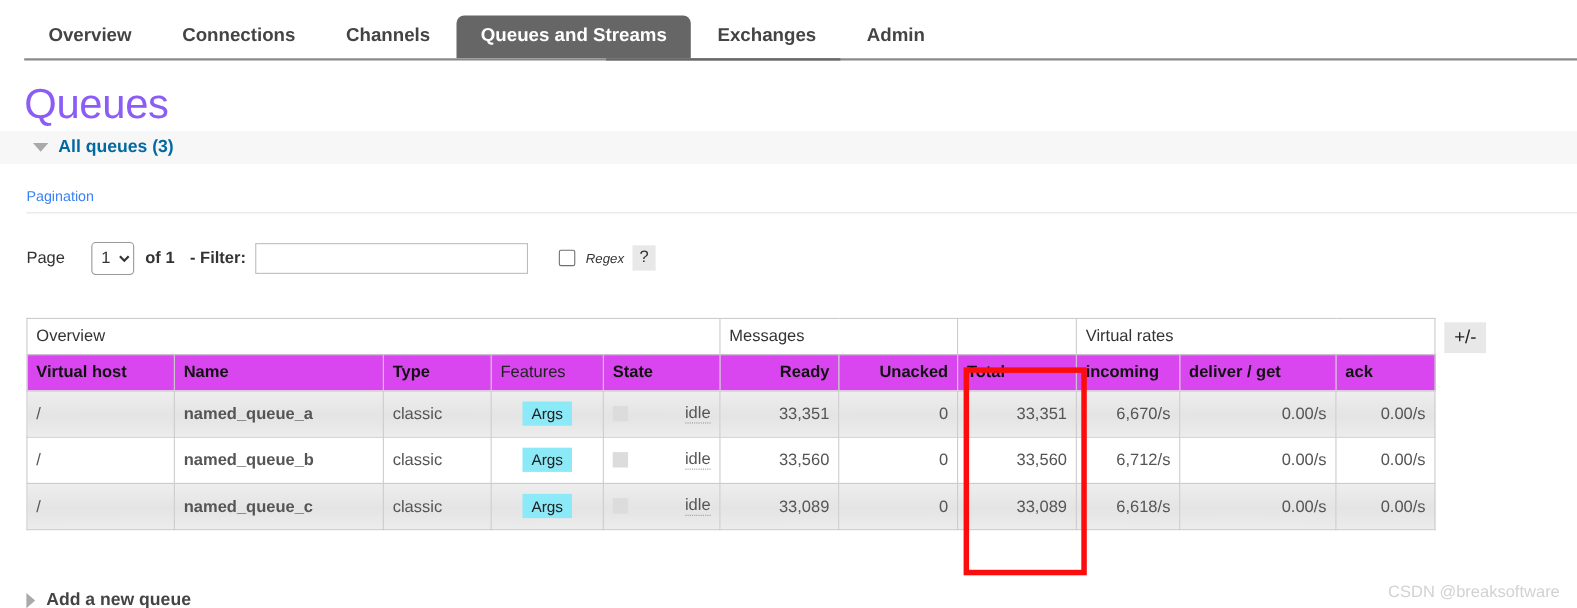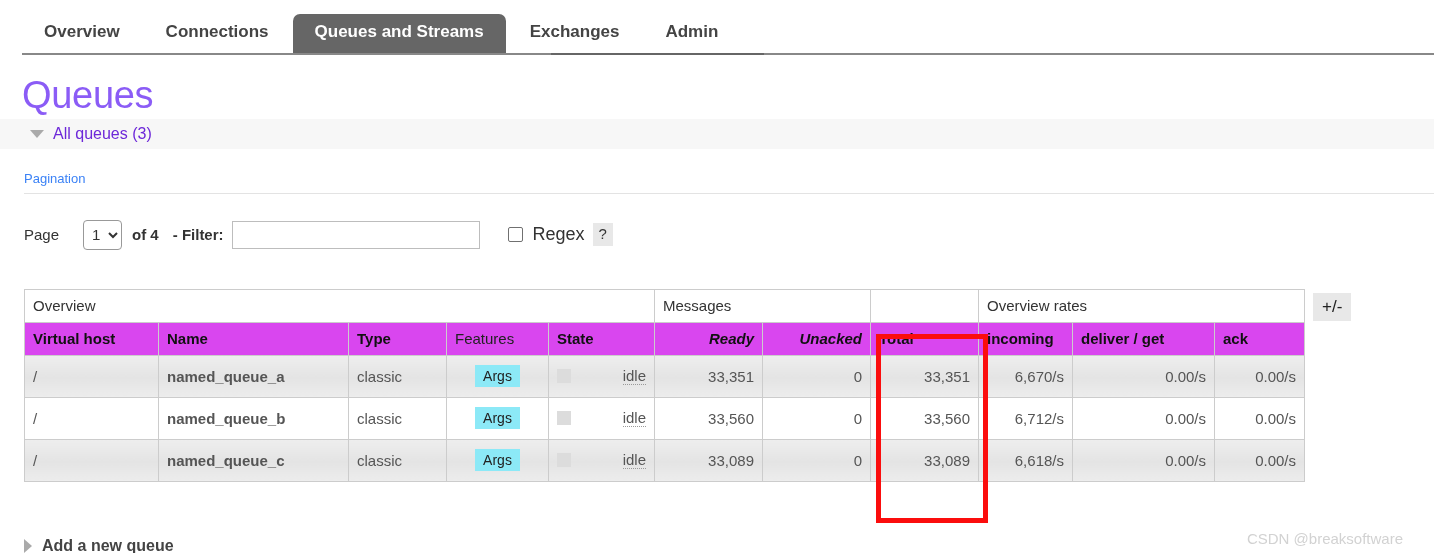--- a/index.html
+++ b/index.html
@@ -327,6 +327,7 @@
   <ul class="nav-tabs">
     <li class="nav-tab">Overview</li>
     <li class="nav-tab">Connections</li>
+    <li class="nav-tab">Channels</li>
     <li class="nav-tab active">Queues and Streams</li>
     <li class="nav-tab">Exchanges</li>
     <li class="nav-tab">Admin</li>

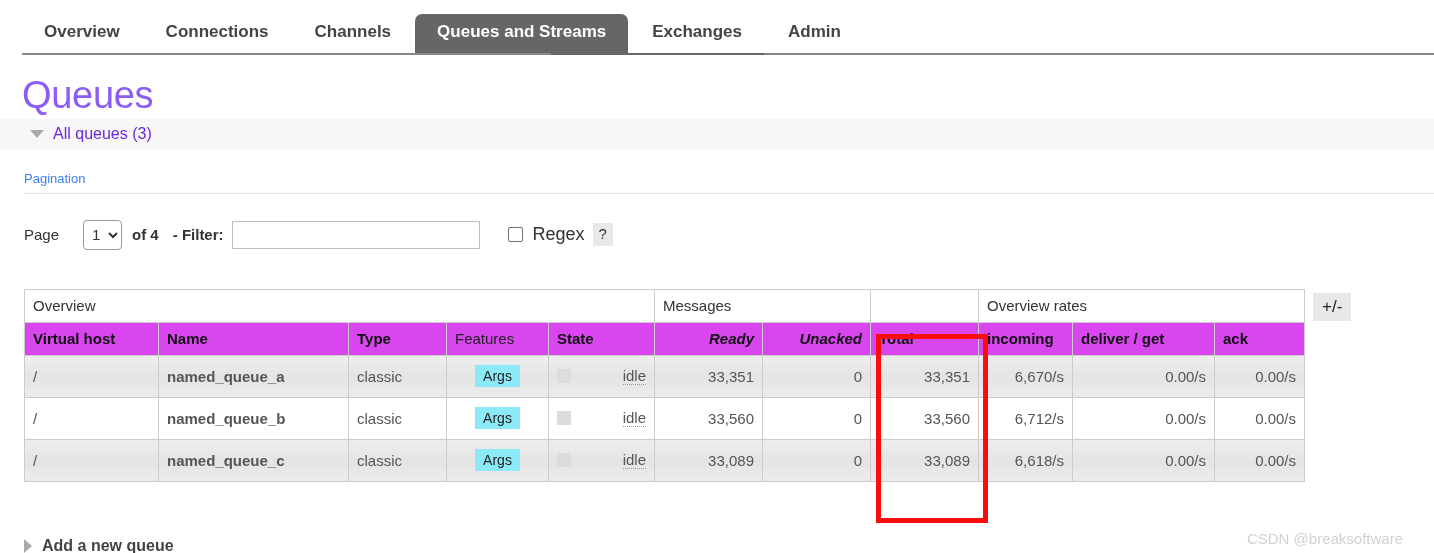--- a/index.html
+++ b/index.html
@@ -89,8 +89,8 @@
   }
   .section-band-label {
     font-size: 16px;
-    font-weight: normal;
-    color: #6d28d9;
+    font-weight: bold;
+    color: #0369a1;
   }
 
   

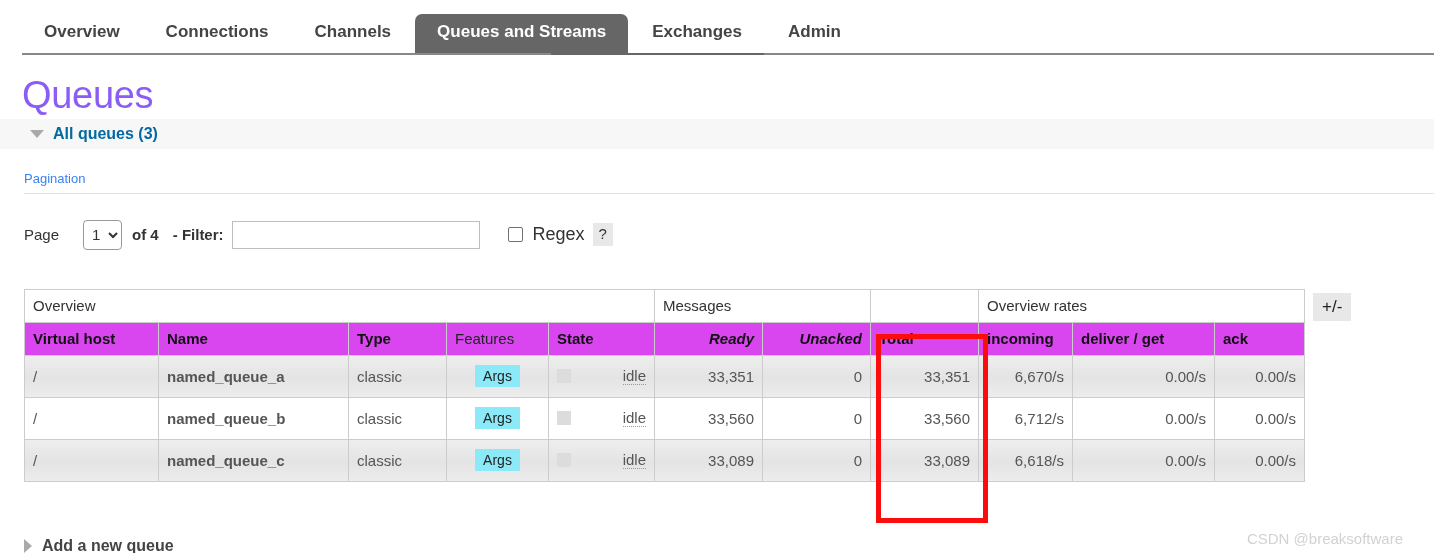--- a/index.html
+++ b/index.html
@@ -351,7 +351,7 @@
     <select class="pg-select">
       <option>1</option>
     </select>
-    <span class="pg-of">of 4</span>
+    <span class="pg-of">of 1</span>
     <span class="pg-dash-filter">- Filter:</span>
     <input class="filter-input" type="text" value="" style="">
     <span class="regex-check"></span>

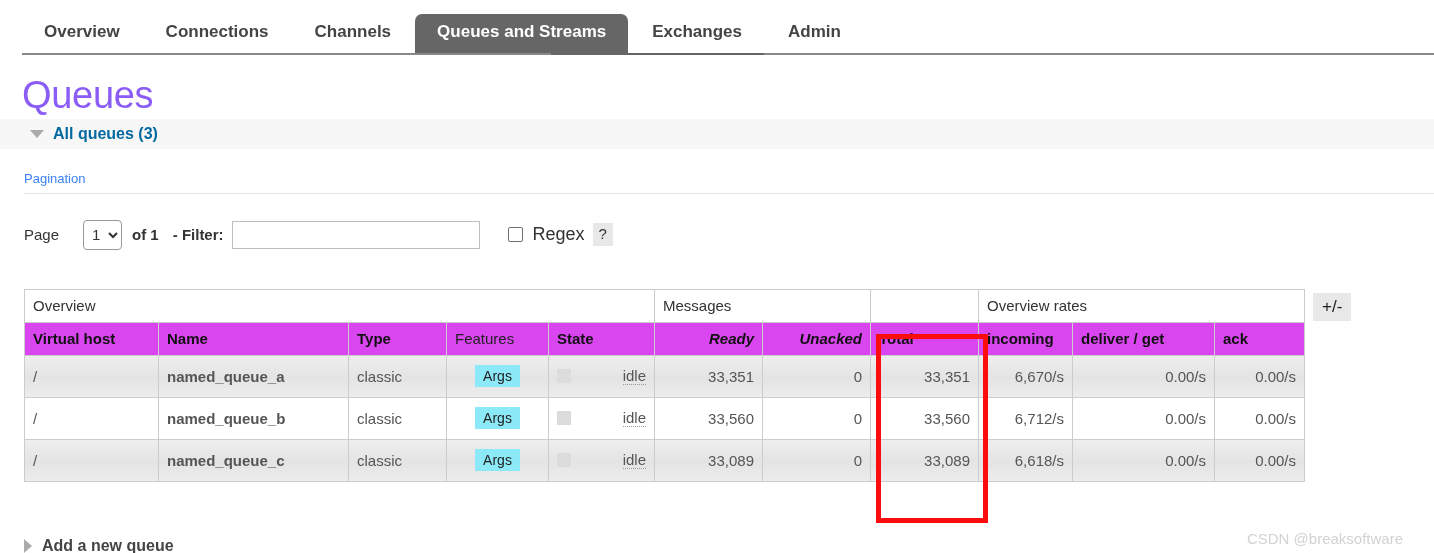--- a/index.html
+++ b/index.html
@@ -162,8 +162,9 @@
   }
   .regex-label {
     margin-left: 10px;
-    font-size: 18px;
+    font-size: 12px;
     color: #333;
+    font-style: italic;
   }
   .help-btn {
     margin-left: 8px;

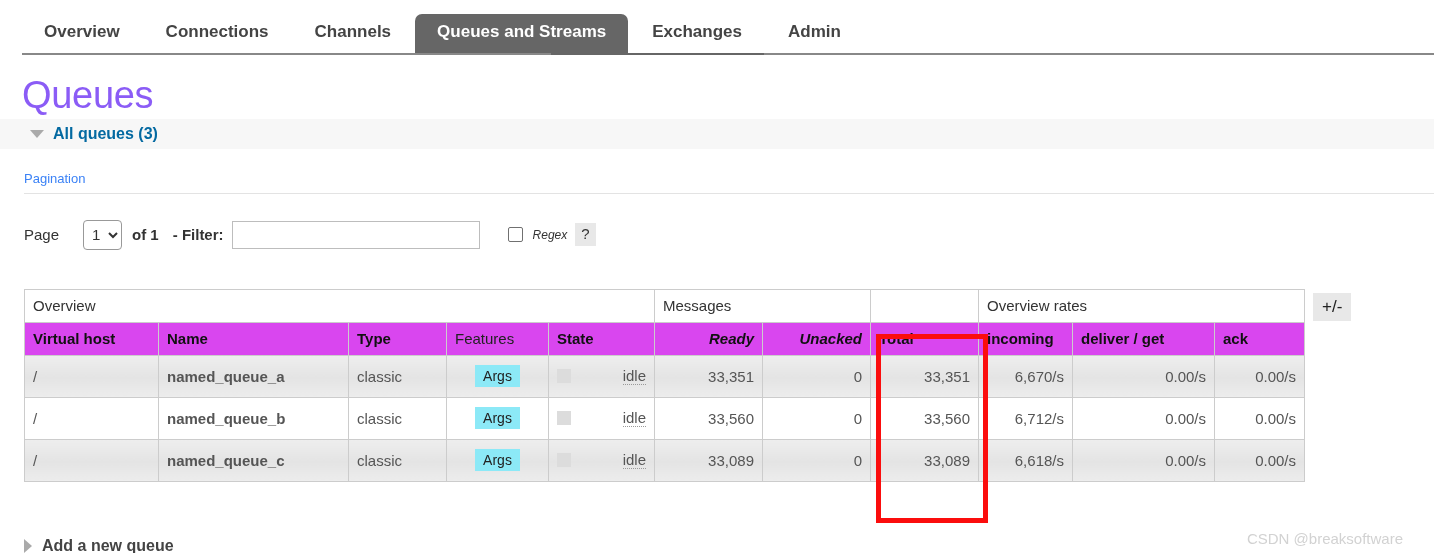--- a/index.html
+++ b/index.html
@@ -381,7 +381,7 @@
         <th colspan="5">Overview</th>
         <th colspan="2">Messages</th>
         <th colspan="1" class="blank-group"></th>
-        <th colspan="3">Overview rates</th>
+        <th colspan="3">Virtual rates</th>
       </tr>
       <tr class="col-row">
         <th>Virtual host</th>

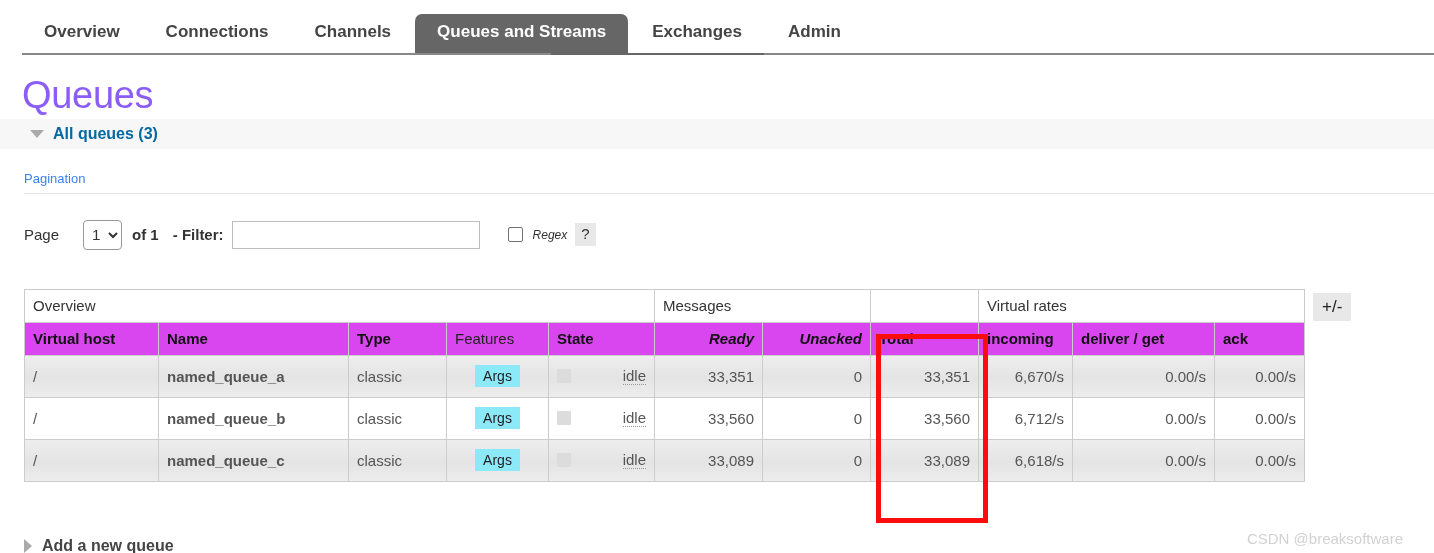--- a/index.html
+++ b/index.html
@@ -218,7 +218,7 @@
     vertical-align: middle;
   }
   tr.col-row th.notsort { font-weight: normal; color: #222; }
-  tr.col-row th.num { text-align: right; font-style: italic; }
+  tr.col-row th.num { text-align: right; }
 
   tr.data-row td {
     height: 42px;

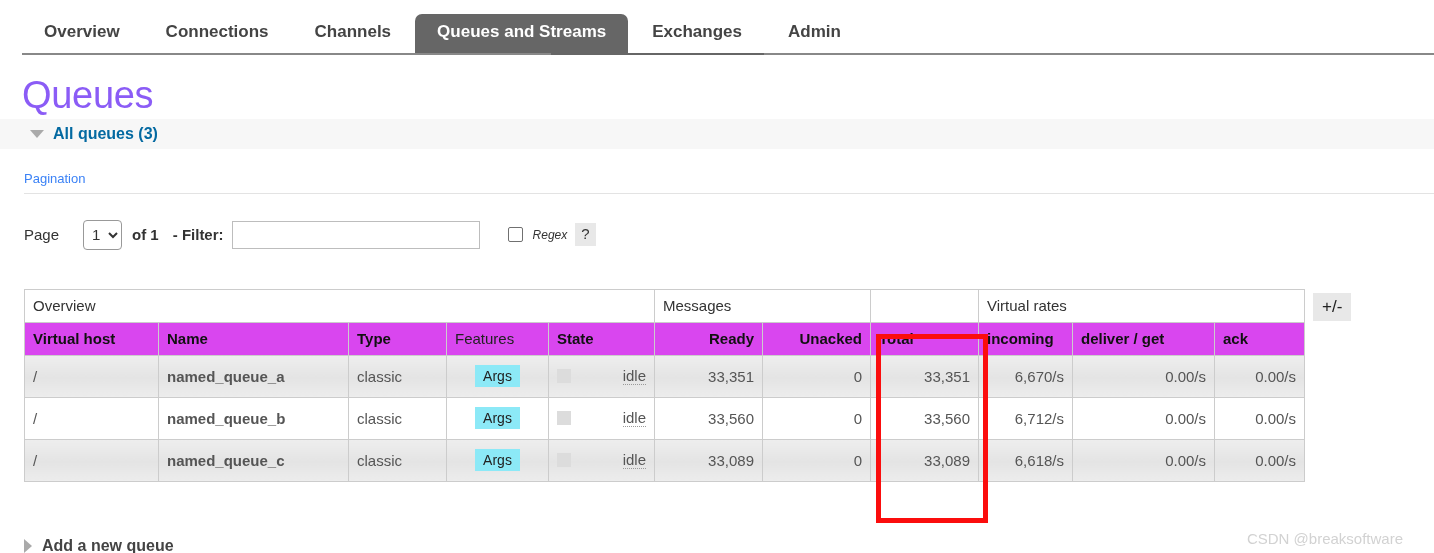--- a/index.html
+++ b/index.html
@@ -313,7 +313,7 @@
   
   .watermark {
     position: absolute;
-    right: 31px;
+    right: 16px;
     bottom: 6px;
     font-size: 15px;
     color: #d2d2d2;

